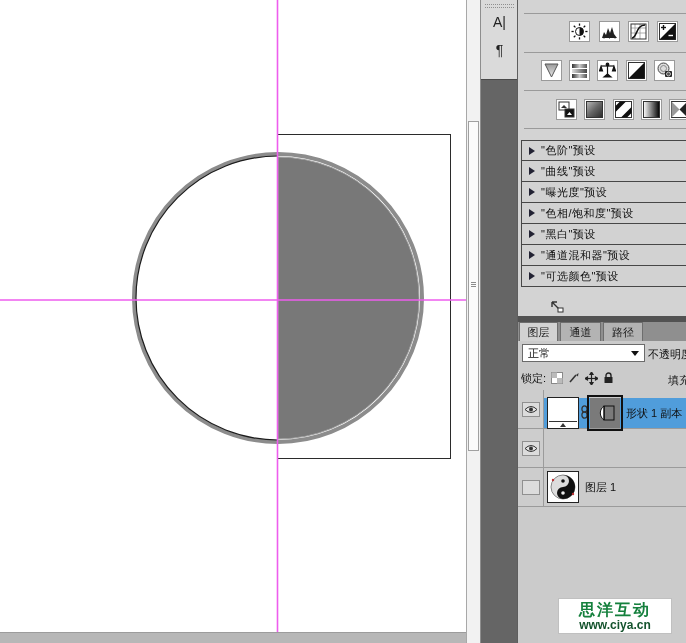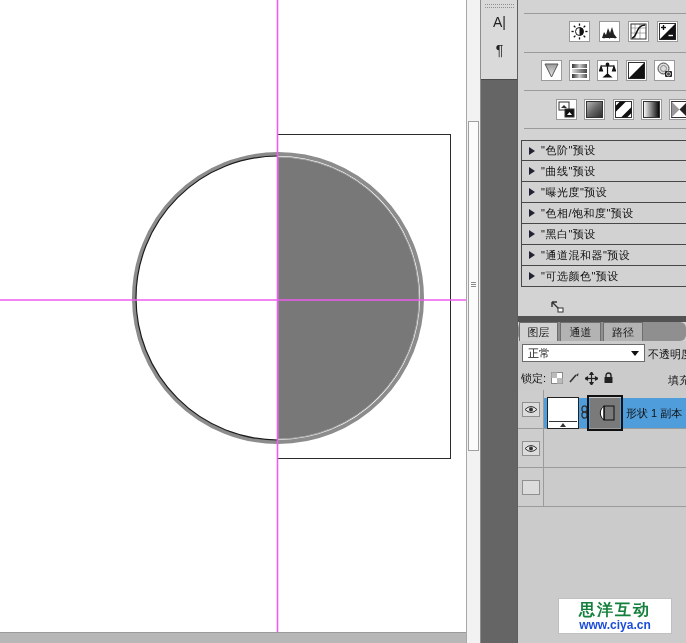--- a/index.html
+++ b/index.html
@@ -37,7 +37,7 @@
   
   .group-divider { position:absolute; left:0; right:0; top:316px; height:6px; background:#525252; }
   
-  .tabs-row { position:absolute; left:0; right:0; top:322px; height:19px; background:#8f8f8f;border-radius:6px; }
+  .tabs-row { position:absolute; left:0; right:0; top:322px; height:19px; background:#8f8f8f; }
   .tab { position:absolute; top:0; height:19px; display:flex; align-items:center; justify-content:center; font-size:11px; color:#1a1a1a; border:1px solid #6e6e6e; border-bottom:none; cursor:pointer; }
   .tab.active { background:#d2d2d2; }
   .tab.inactive { background:#b3b3b3; }

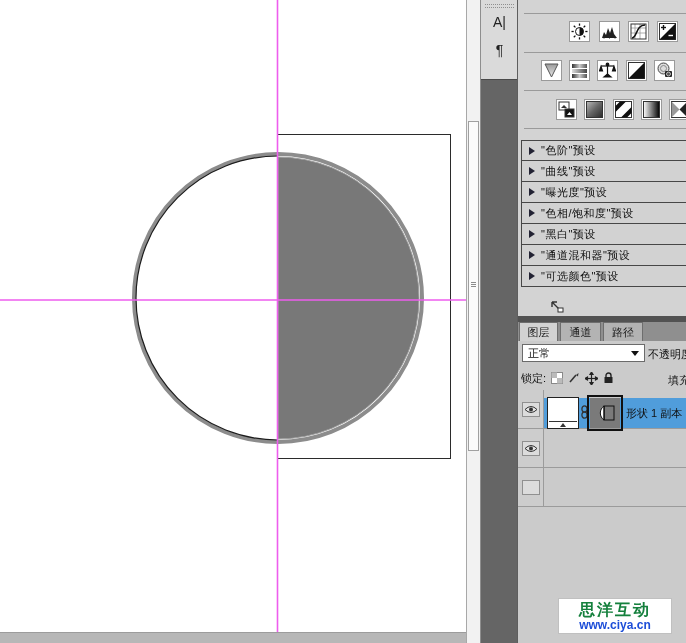--- a/index.html
+++ b/index.html
@@ -411,6 +411,19 @@
         <div class="eye-cell">
           <div class="eye-box"></div>
         </div>
+        <div class="layer-main">
+          <div class="img-thumb">
+            <svg width="28" height="28">
+                <circle cx="14" cy="14" r="12" fill="#ddd" stroke="#888"></circle>
+                <path d="M14 2 A12 12 0 0 1 14 26 A6 6 0 0 1 14 14 A6 6 0 0 0 14 2 Z" fill="#111"></path>
+                <circle cx="14" cy="8" r="1.8" fill="#111"></circle>
+                <circle cx="14" cy="20" r="1.8" fill="#eee"></circle>
+                <circle cx="4" cy="7" r="1.2" fill="#b33"></circle>
+                <circle cx="24" cy="21" r="1.2" fill="#b33"></circle>
+              </svg>
+          </div>
+          <span class="layer-name">图层 1</span>
+        </div>
       </div>
 
 

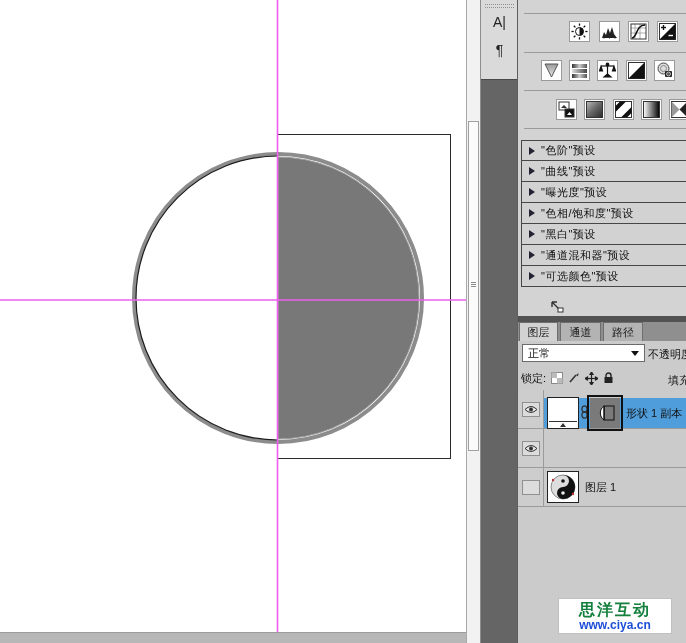--- a/index.html
+++ b/index.html
@@ -70,7 +70,7 @@
   
   .watermark { position:absolute; left:558px; top:598px; width:114px; height:36px; background:#fff; border:1px solid #c0c0c0; text-align:center; line-height:1.1; padding-top:2px; }
   .watermark .l1 { font-size:16px; font-weight:bold; color:#15803d; letter-spacing:2px; }
-  .watermark .l2 { font-size:12px; font-weight:bold; color:#1d4ed8; }
+  .watermark .l2 { font-size:12px; font-weight:bold; color:#14532d; }
 </style>
 </head>
 <body>

